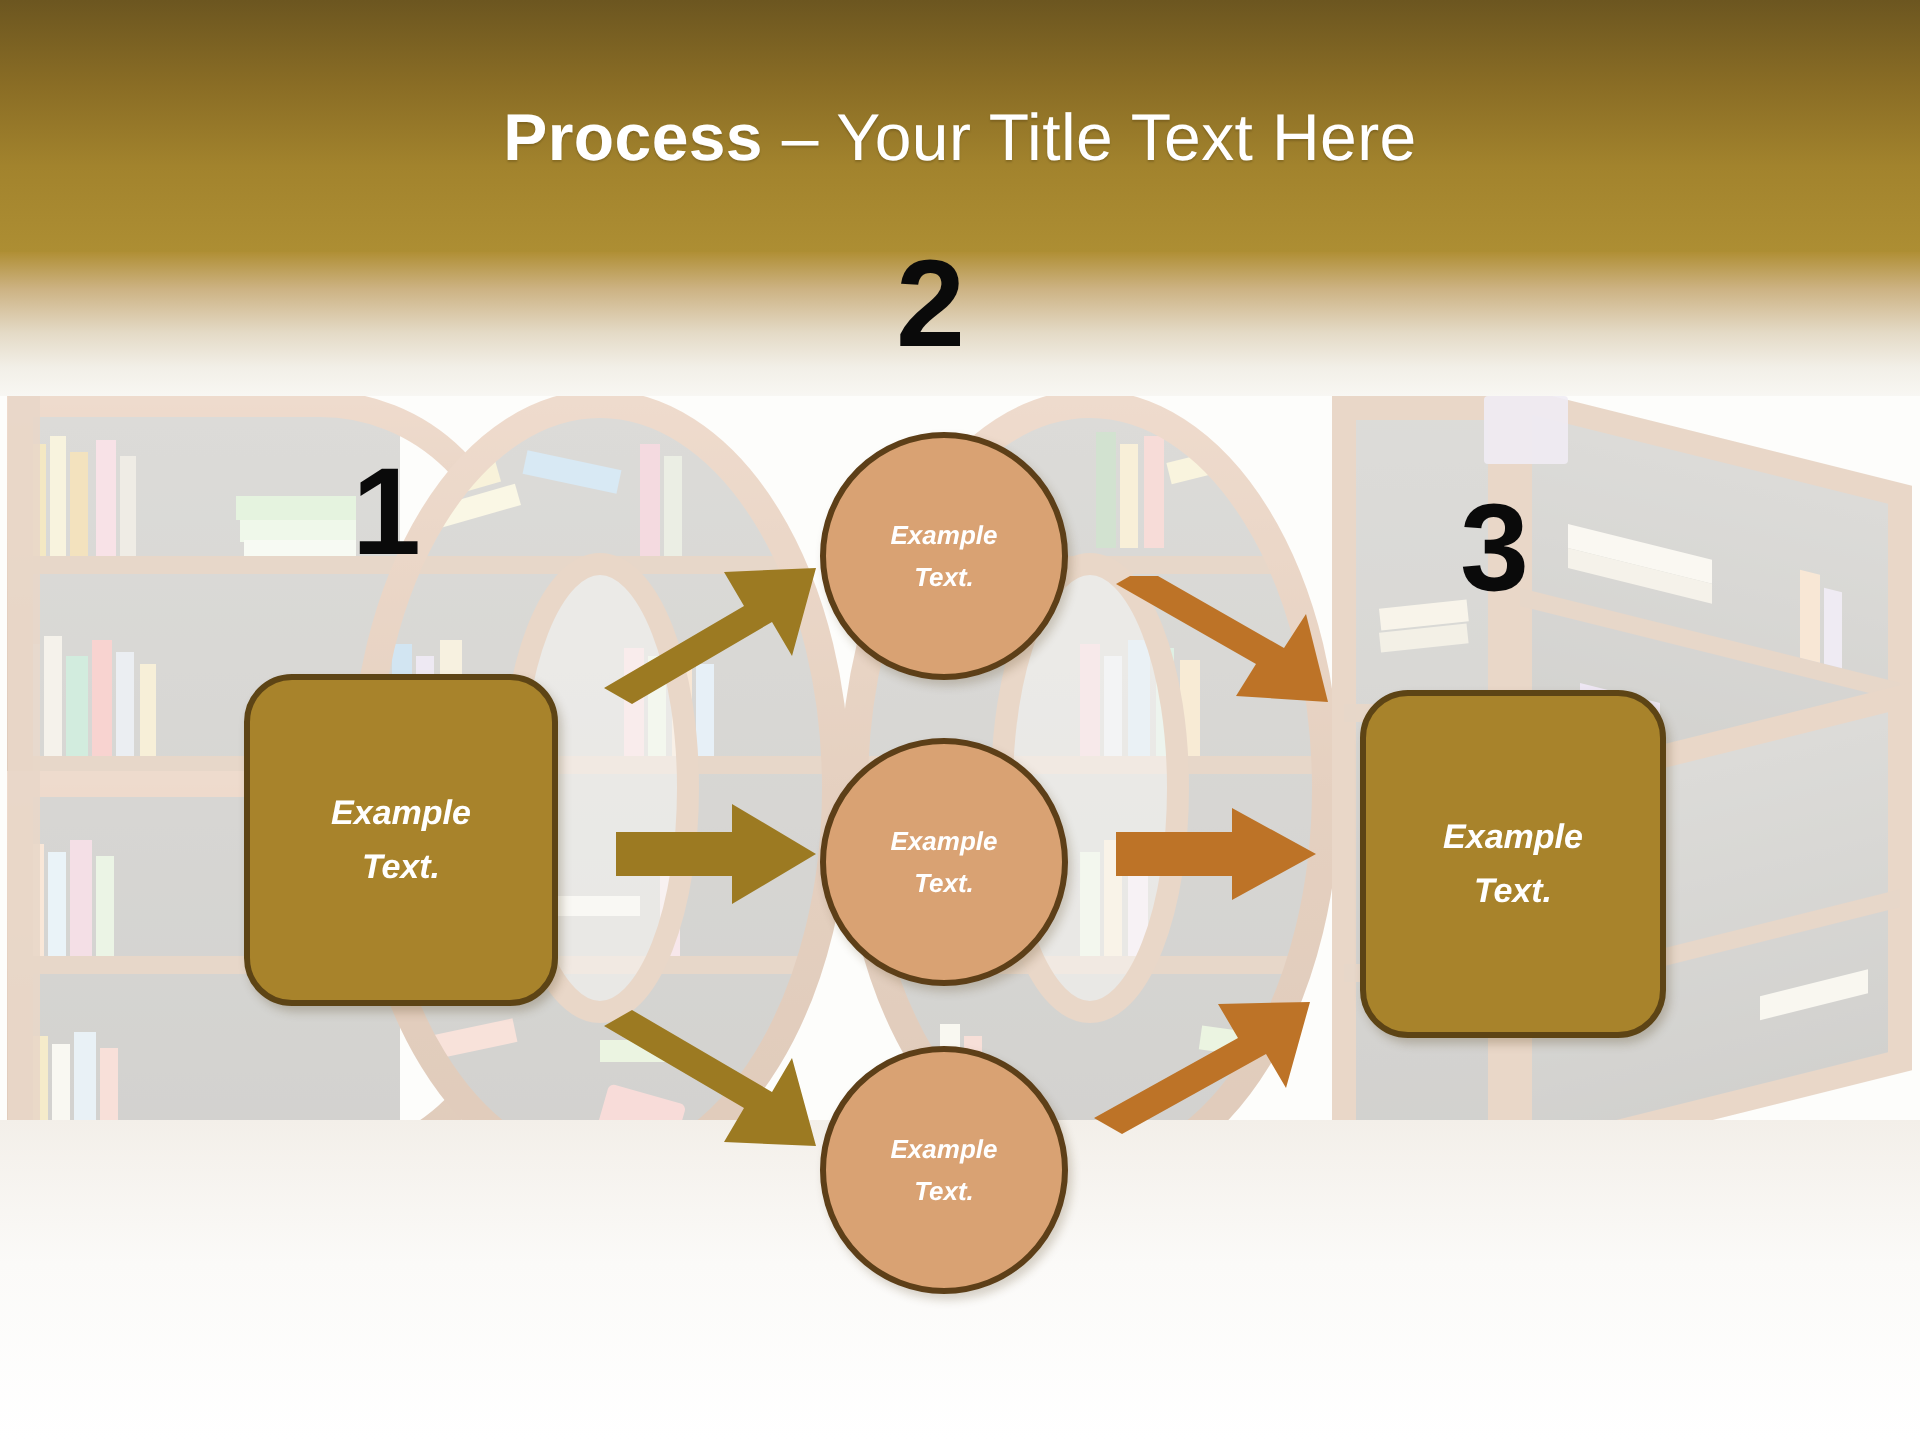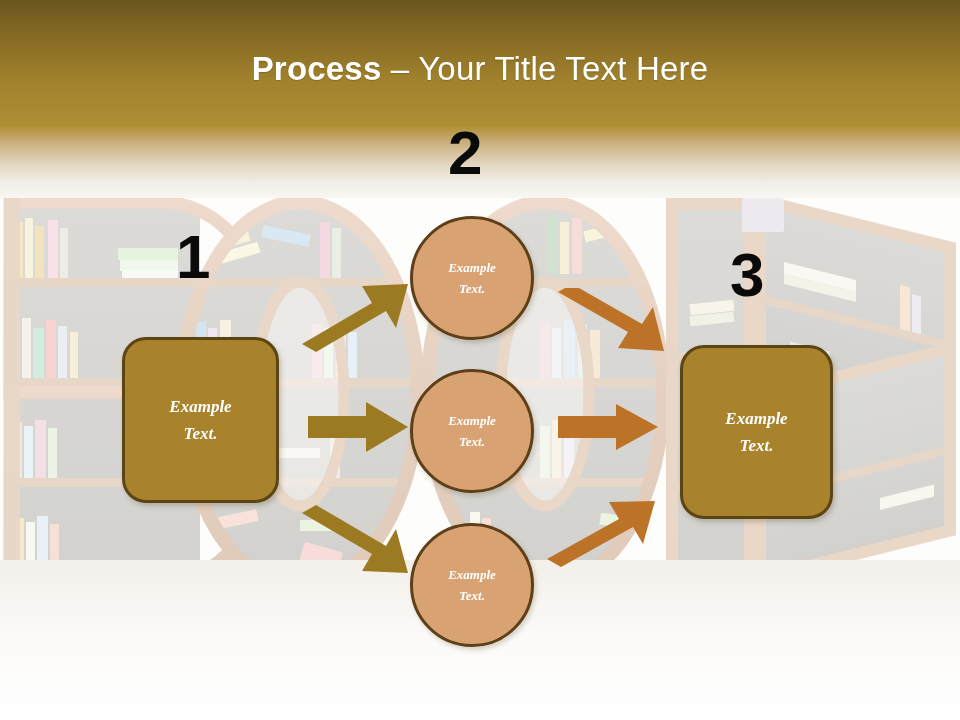--- a/index.html
+++ b/index.html
@@ -137,7 +137,7 @@
   .arrow { position: absolute; }
 
   
-  .line { display: block; font-family: Liberation Serif, serif; }
+  .line { display: block; }
 </style>
 </head>
 <body>

